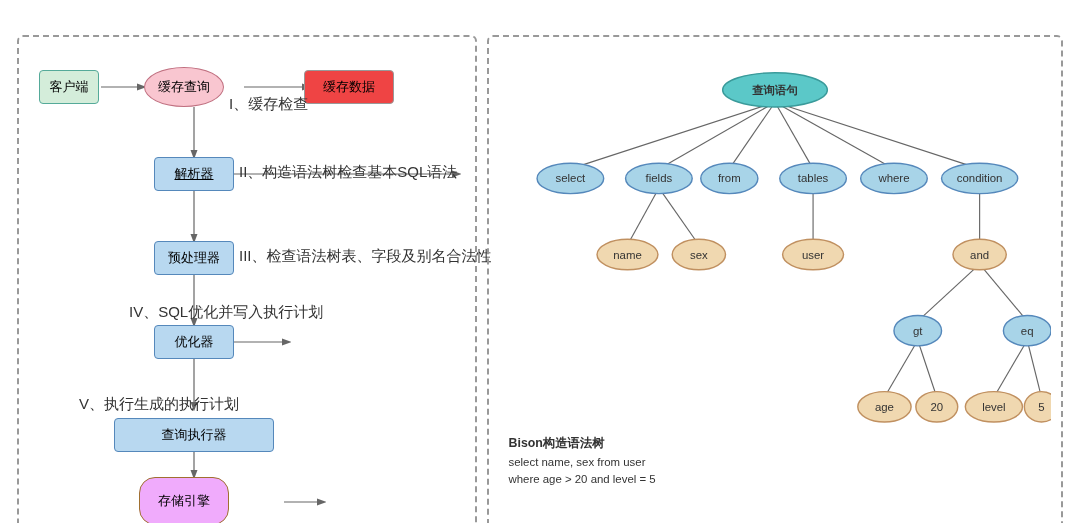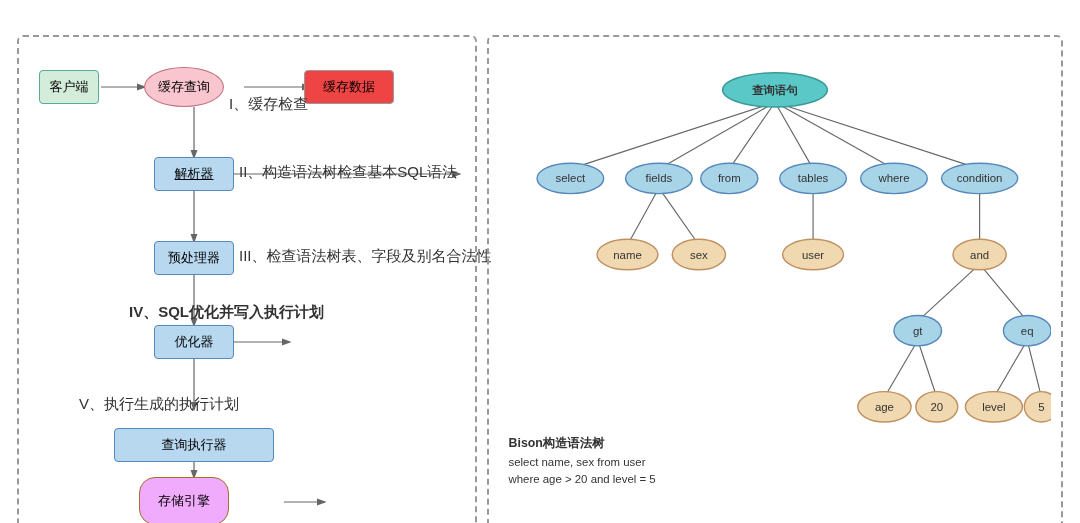--- a/index.html
+++ b/index.html
@@ -223,7 +223,7 @@
         <span>优化器</span>
       </div>
 
-      <div class="label-text" style="left:100px; top:256px;font-weight:bold;">IV、SQL优化并写入执行计划</div>
+      <div class="label-text" style="left:100px; top:256px;">IV、SQL优化并写入执行计划</div>
 
 
       <div class="label-text" style="left:50px; top:348px;">V、执行生成的执行计划</div>

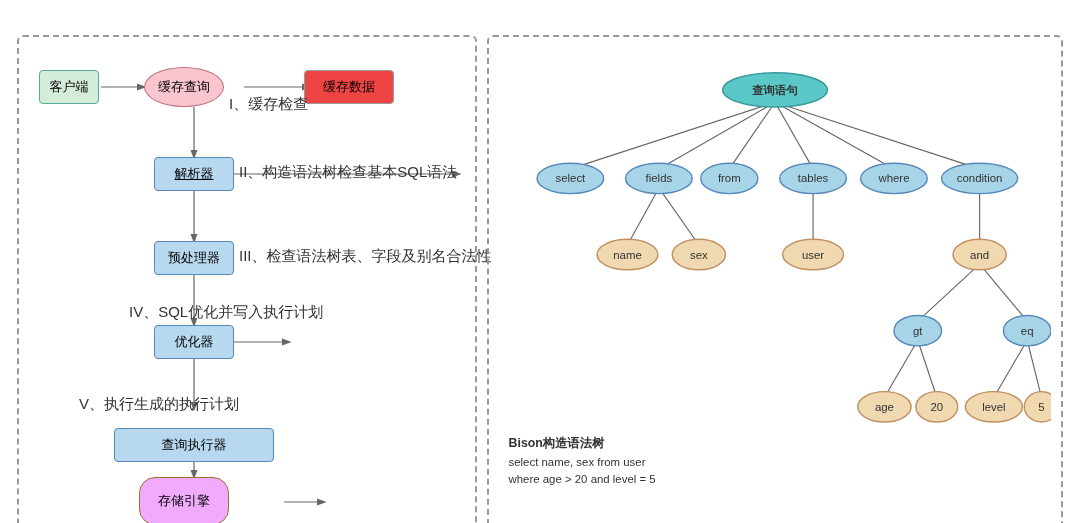--- a/index.html
+++ b/index.html
@@ -228,7 +228,7 @@
 
       <div class="label-text" style="left:50px; top:348px;">V、执行生成的执行计划</div>
 
-      <div class="box box-blue-wide" style="left:85px; top:381px;">
+      <div class="box box-blue-wide" style="left:85px; top:371px;">
         <span>查询执行器</span>
       </div>
 

